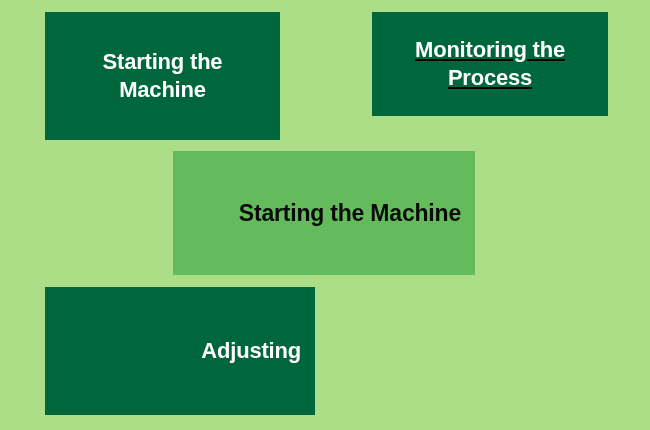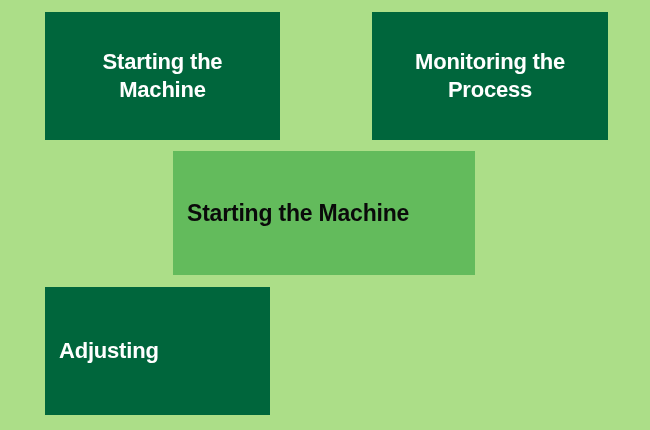--- a/index.html
+++ b/index.html
@@ -24,7 +24,7 @@
     position: absolute;
     display: flex;
     align-items: center;
-    justify-content: flex-start;
+    justify-content: flex-end;
     text-align: center;
     box-sizing: border-box;
   }

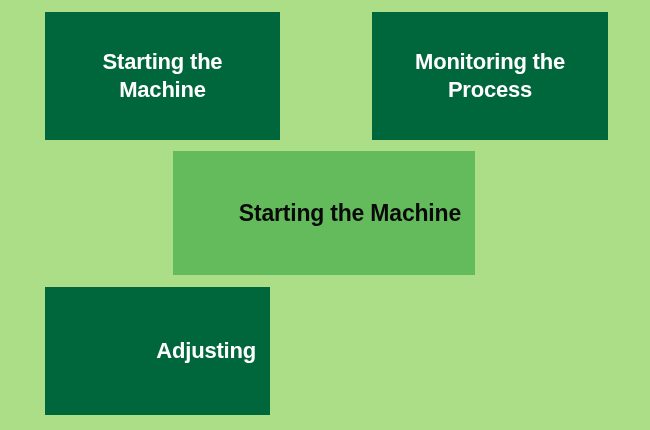--- a/index.html
+++ b/index.html
@@ -55,7 +55,7 @@
 
   
   #node-start-machine      { left: 45px;  top: 12px;  width: 235px; height: 128px; }
-  #node-monitoring-process { left: 372px; top: 12px;  width: 236px; height: 128px; }
+  #node-monitoring-process { left: 372px; top: 12px;  width: 236px; height: 104px; text-decoration: underline; }
   #node-center-start       { left: 173px; top: 151px; width: 302px; height: 124px; }
   #node-adjusting          { left: 45px;  top: 287px; width: 225px; height: 128px; }
   #node-finishing-part     { left: 372px; top: 287px; width: 236px; height: 128px; }

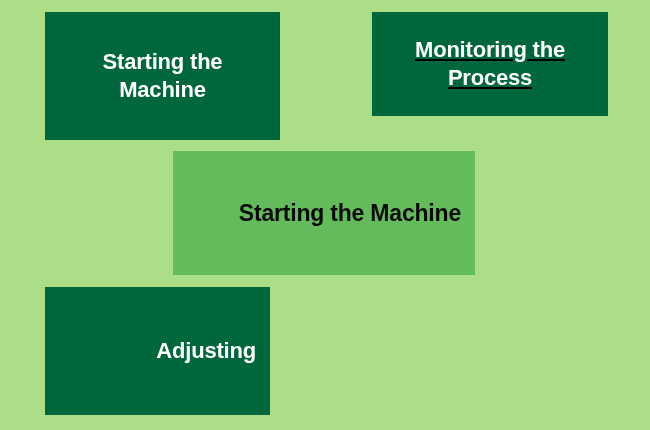--- a/index.html
+++ b/index.html
@@ -57,7 +57,7 @@
   #node-start-machine      { left: 45px;  top: 12px;  width: 235px; height: 128px; }
   #node-monitoring-process { left: 372px; top: 12px;  width: 236px; height: 104px; text-decoration: underline; }
   #node-center-start       { left: 173px; top: 151px; width: 302px; height: 124px; }
-  #node-adjusting          { left: 45px;  top: 287px; width: 225px; height: 128px; }
+  #node-adjusting          { left: 45px;  top: 287px; width: 270px; height: 128px; }
   #node-finishing-part     { left: 372px; top: 287px; width: 236px; height: 128px; }
 </style>
 </head>

